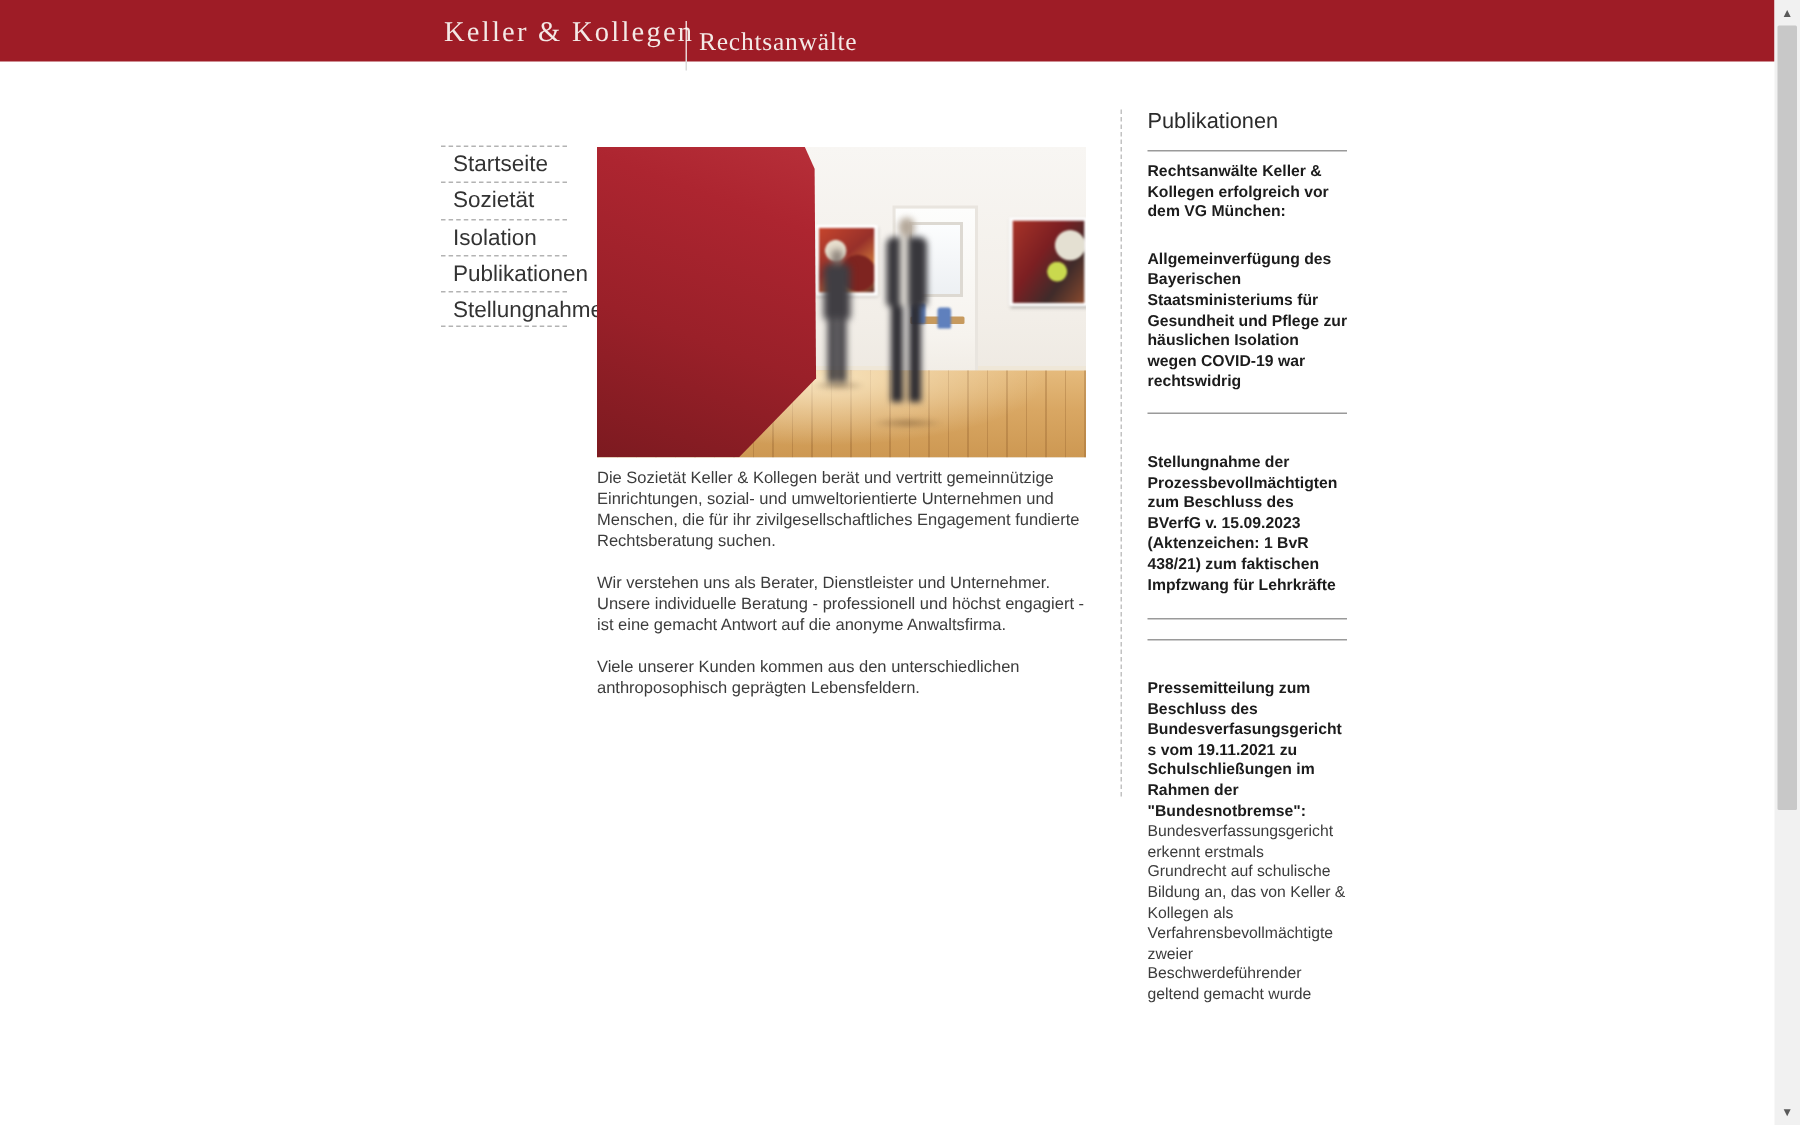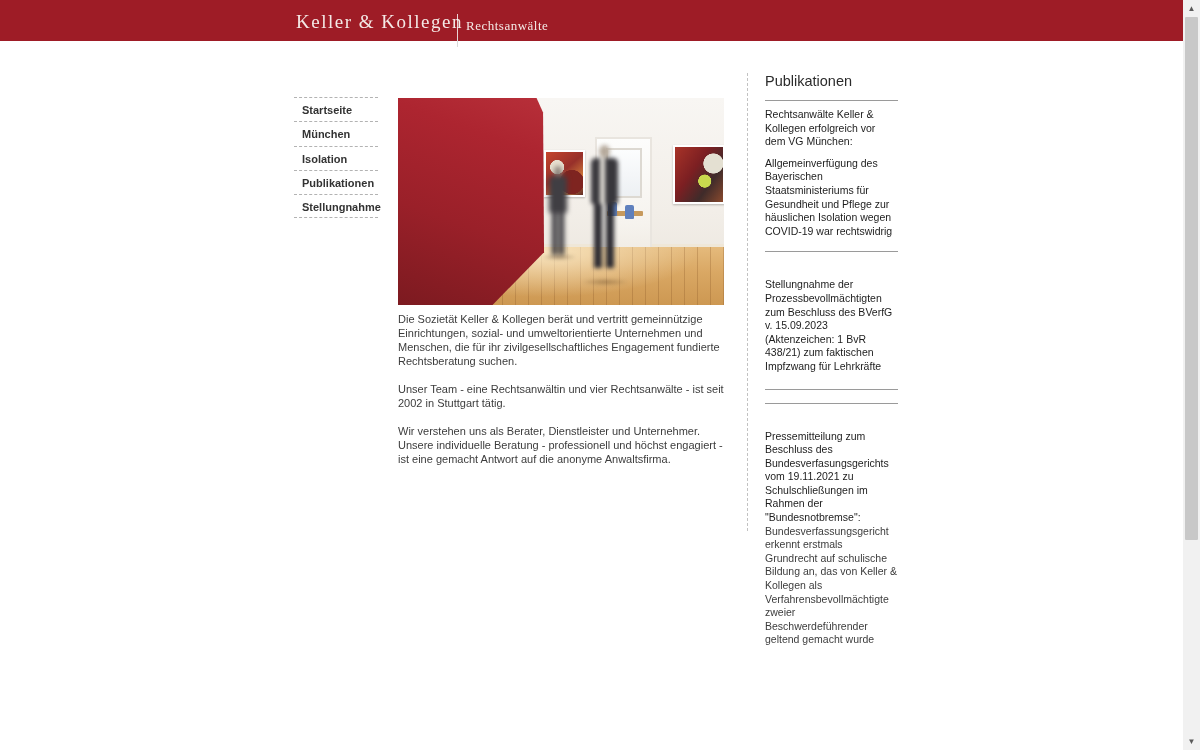--- a/index.html
+++ b/index.html
@@ -13,7 +13,7 @@
   #brand-divider { position:absolute; left:457px; top:14px; width:1px; height:33px;
            background:linear-gradient(180deg, rgba(255,255,255,.8) 0 72%, #d9d9d9 72% 100%); }
   #tagline { position:absolute; left:466px; top:18px; font-family:"Liberation Serif", serif;
-           font-size:13px; letter-spacing:.5px; color:#f4e9e6; white-space:nowrap; }
+           font-size:17px; letter-spacing:.5px; color:#f4e9e6; white-space:nowrap; }
 
   
   #nav { position:absolute; left:294px; top:97px; width:84px; }

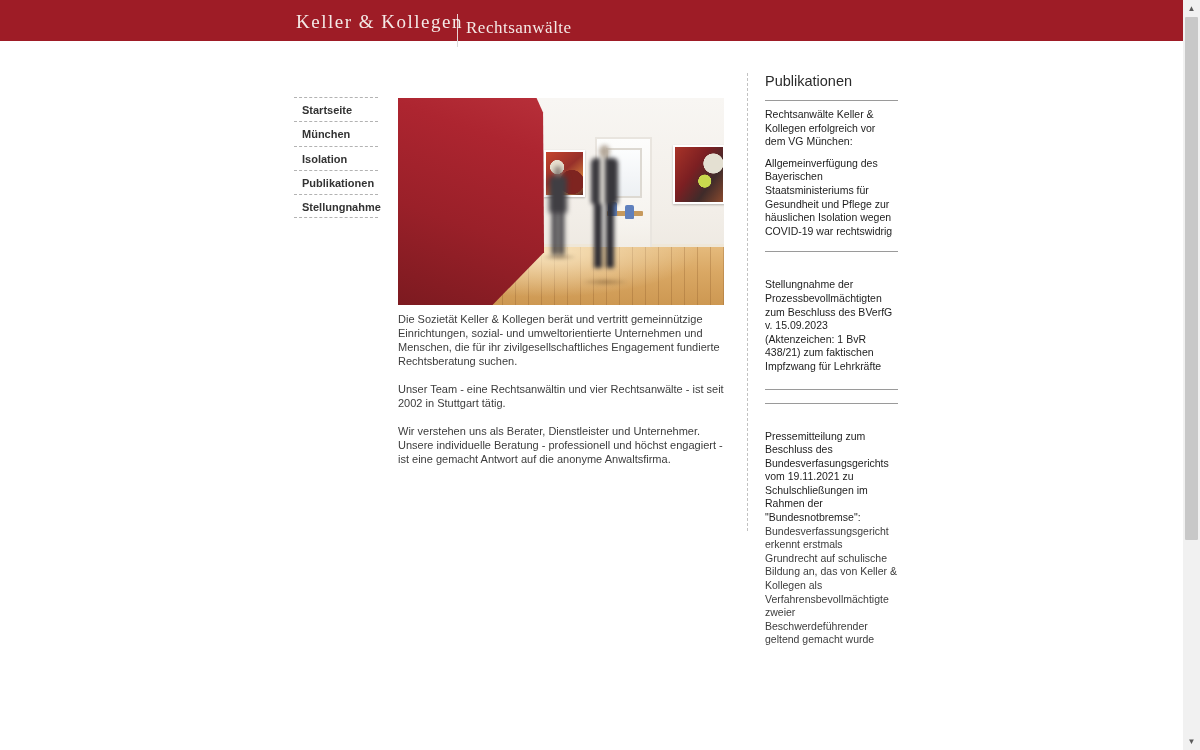--- a/index.html
+++ b/index.html
@@ -17,7 +17,7 @@
 
   
   #nav { position:absolute; left:294px; top:97px; width:84px; }
-  .nav-item { height:24.3px; line-height:24.3px; padding-left:8px; font-size:11px; font-weight:bold;
+  .nav-item { height:24.3px; line-height:24.3px; padding-left:8px; font-size:15px; font-weight:normal;
               color:#333; border-top:1px dashed #b3b3b3; cursor:pointer; white-space:nowrap; }
   .nav-item:last-child { border-bottom:1px dashed #b3b3b3; }
 

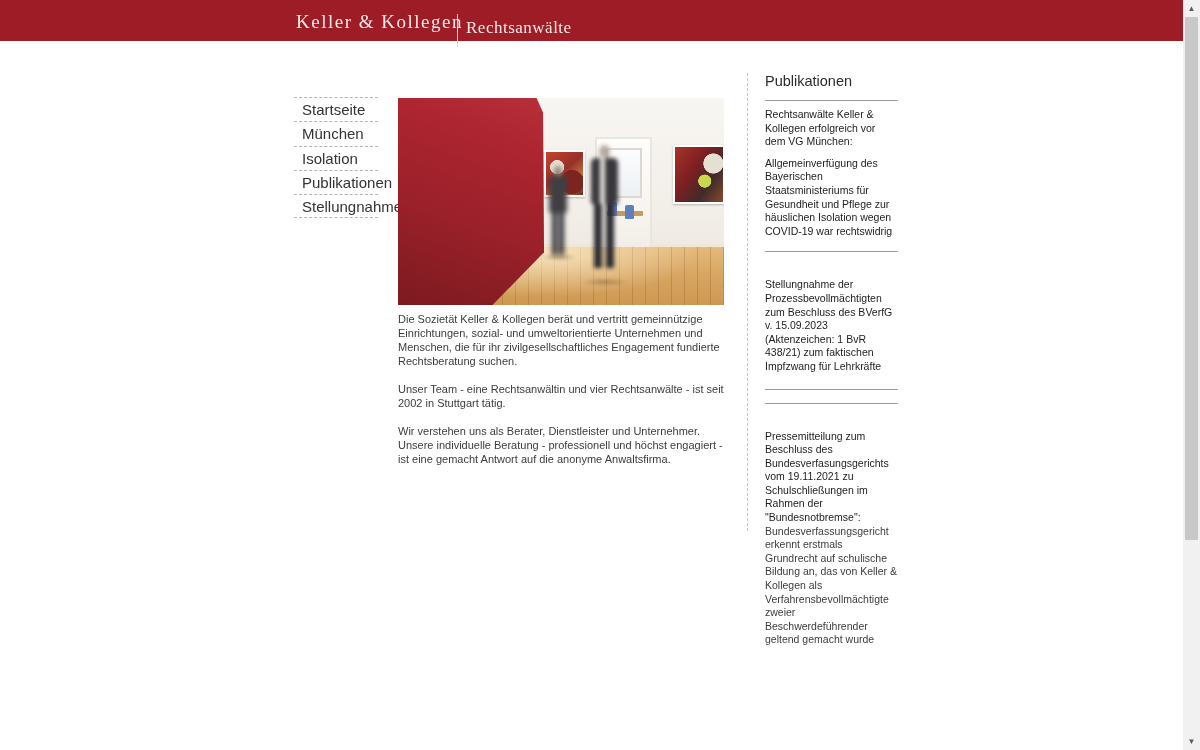--- a/index.html
+++ b/index.html
@@ -83,7 +83,7 @@
   .pub-entry.first { margin-top:7px; }
   .pub-entry p { margin:0; }
   .pub-entry p + p { margin-top:8px; }
-  .pub-title { font-weight:normal; cursor:pointer; }
+  .pub-title { font-weight:bold; cursor:pointer; }
   .pub-body { font-weight:normal; color:#3c3c3c; }
 
   

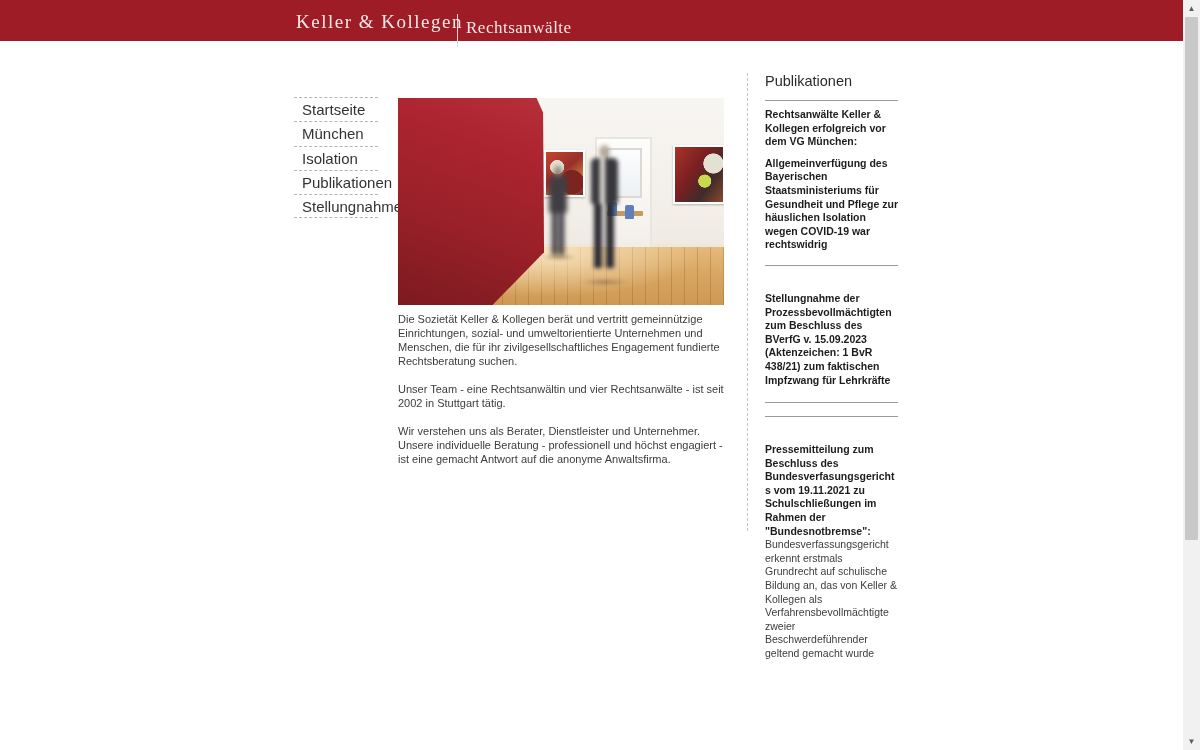--- a/index.html
+++ b/index.html
@@ -106,7 +106,7 @@
 
   <div id="nav">
     <div class="nav-item">Startseite</div>
-    <div class="nav-item">München</div>
+    <div class="nav-item">Sozietät</div>
     <div class="nav-item">Isolation</div>
     <div class="nav-item">Publikationen</div>
     <div class="nav-item">Stellungnahme</div>

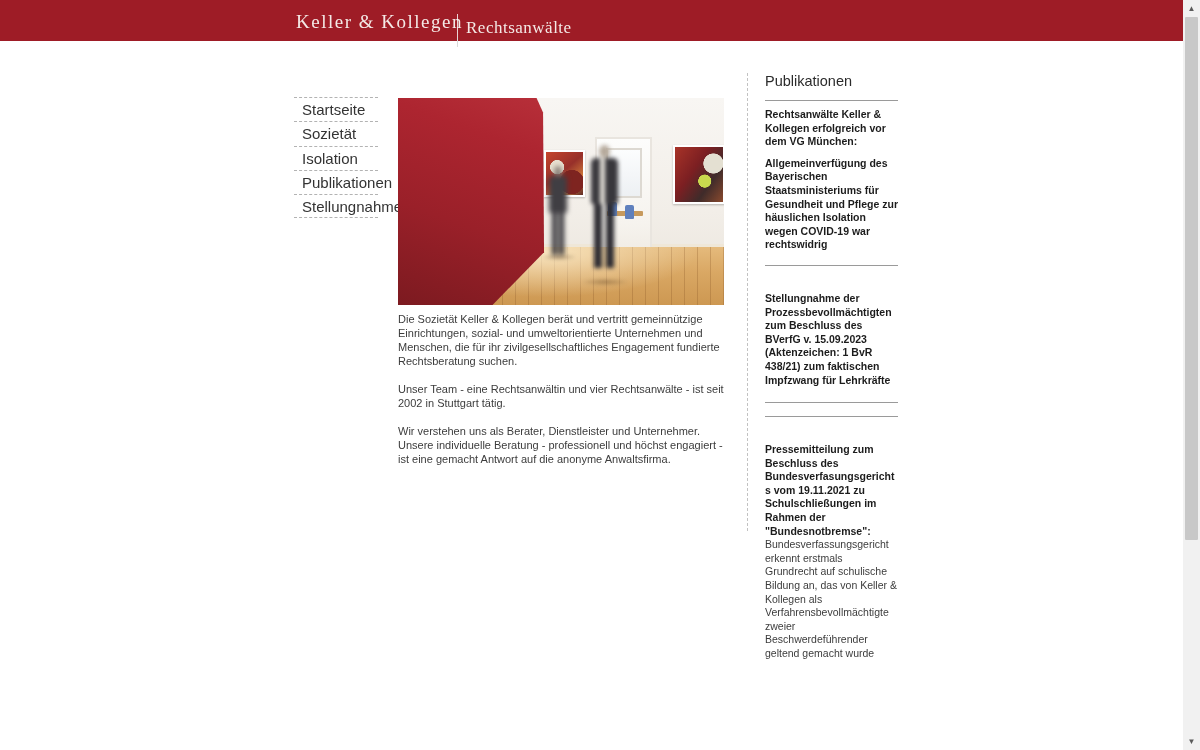--- a/index.html
+++ b/index.html
@@ -82,7 +82,7 @@
   .pub-entry { margin-top:26px; font-size:10.5px; line-height:13.6px; color:#1c1c1c; overflow-wrap:break-word; }
   .pub-entry.first { margin-top:7px; }
   .pub-entry p { margin:0; }
-  .pub-entry p + p { margin-top:8px; }
+  .pub-entry p + p { margin-top:18px; }
   .pub-title { font-weight:bold; cursor:pointer; }
   .pub-body { font-weight:normal; color:#3c3c3c; }
 

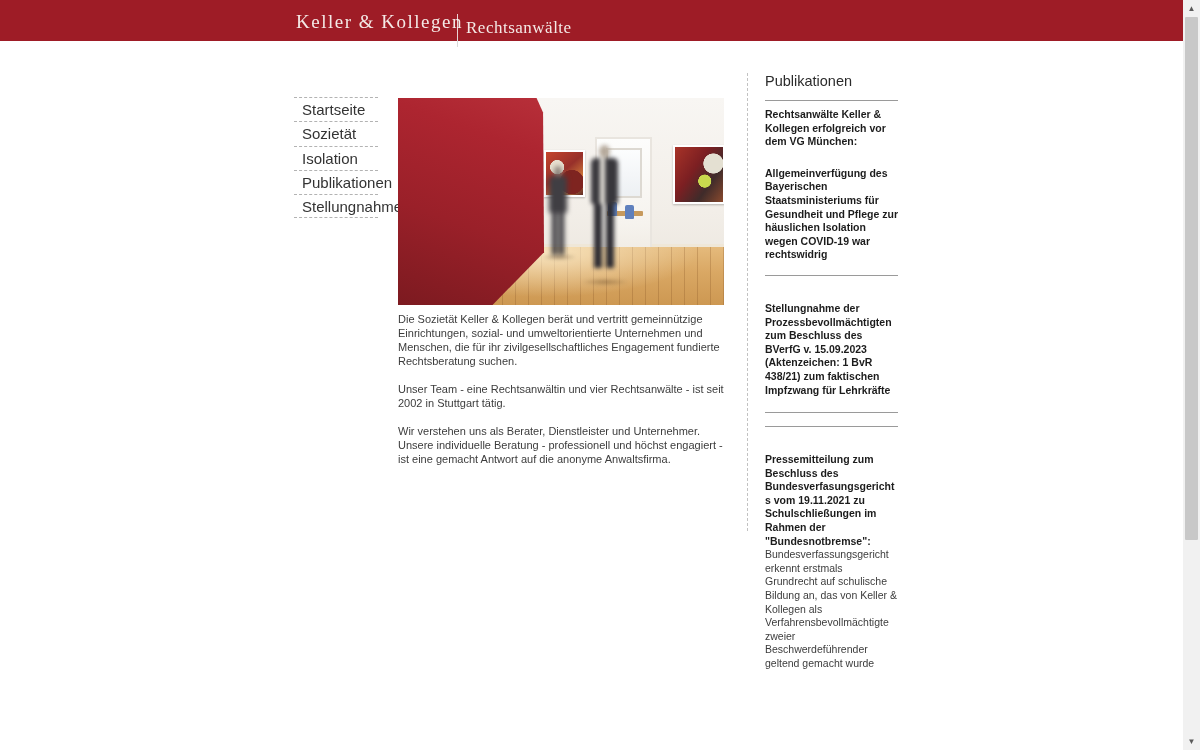--- a/index.html
+++ b/index.html
@@ -139,7 +139,6 @@
       <div class="ph-wall"></div>
     </div>
     <p>Die Sozietät Keller &amp; Kollegen berät und vertritt gemeinnützige Einrichtungen, sozial- und umweltorientierte Unternehmen und Menschen, die für ihr zivilgesellschaftliches Engagement fundierte Rechtsberatung suchen.</p>
-    <p>Unser Team - eine Rechtsanwältin und vier Rechtsanwälte - ist seit 2002 in Stuttgart tätig.</p>
     <p>Wir verstehen uns als Berater, Dienstleister und Unternehmer. Unsere individuelle Beratung - professionell und höchst engagiert - ist eine gemacht Antwort auf die anonyme Anwaltsfirma.</p>
   </div>
 

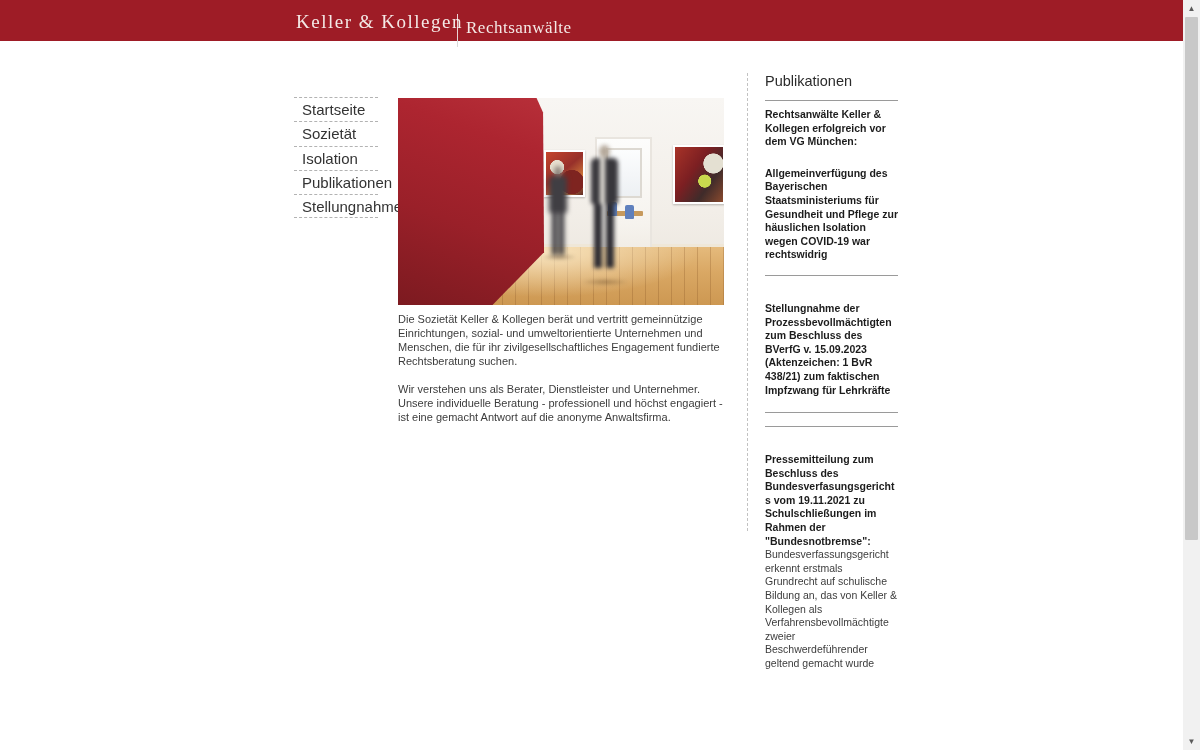--- a/index.html
+++ b/index.html
@@ -140,6 +140,7 @@
     </div>
     <p>Die Sozietät Keller &amp; Kollegen berät und vertritt gemeinnützige Einrichtungen, sozial- und umweltorientierte Unternehmen und Menschen, die für ihr zivilgesellschaftliches Engagement fundierte Rechtsberatung suchen.</p>
     <p>Wir verstehen uns als Berater, Dienstleister und Unternehmer. Unsere individuelle Beratung - professionell und höchst engagiert - ist eine gemacht Antwort auf die anonyme Anwaltsfirma.</p>
+    <p>Viele unserer Kunden kommen aus den unterschiedlichen anthroposophisch geprägten Lebensfeldern.</p>
   </div>
 
   <div id="pub-divider-v"></div>

